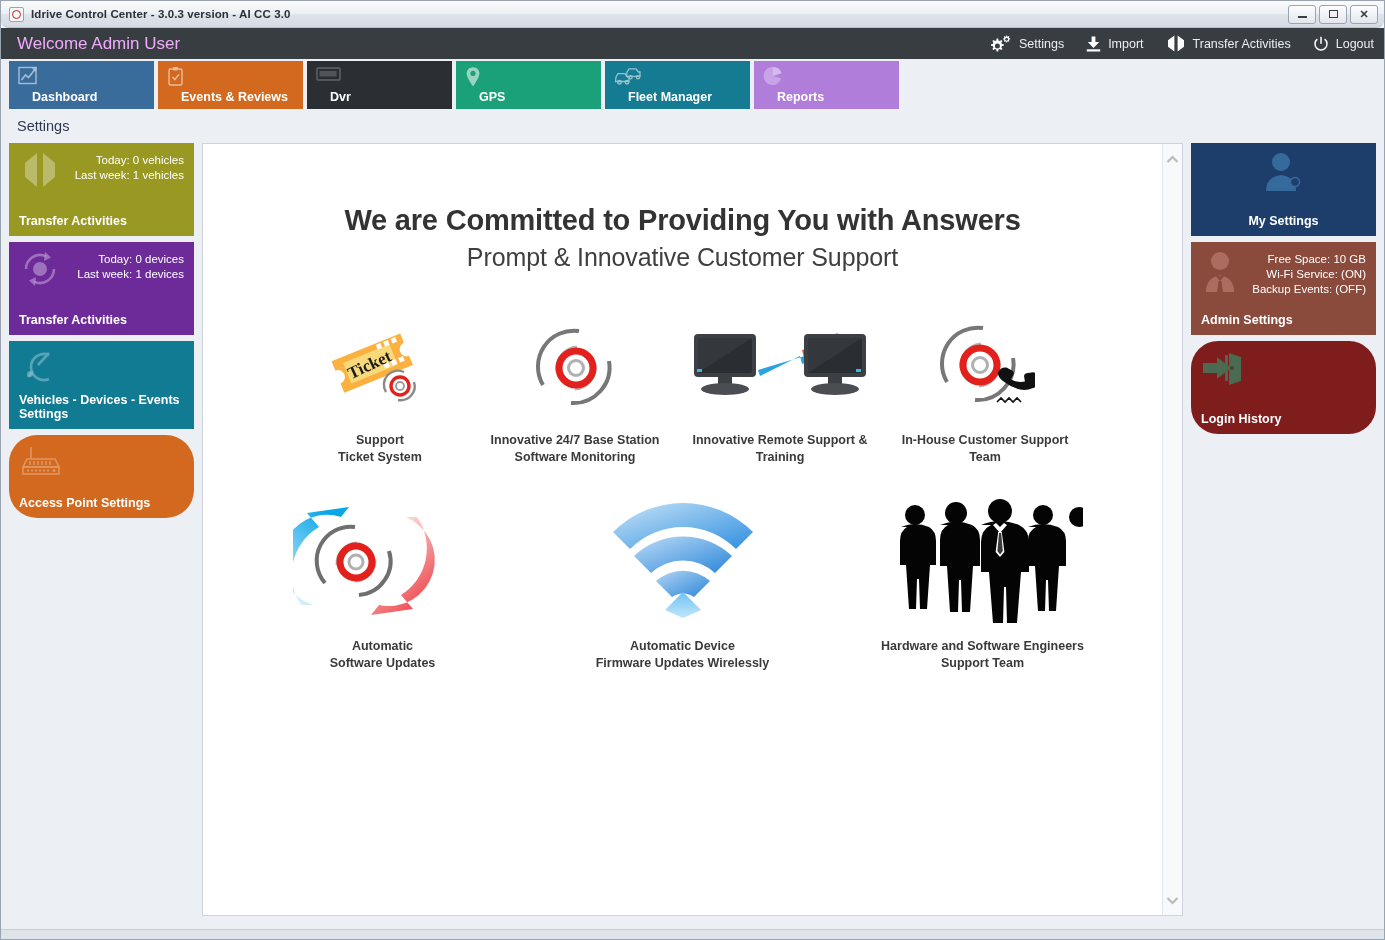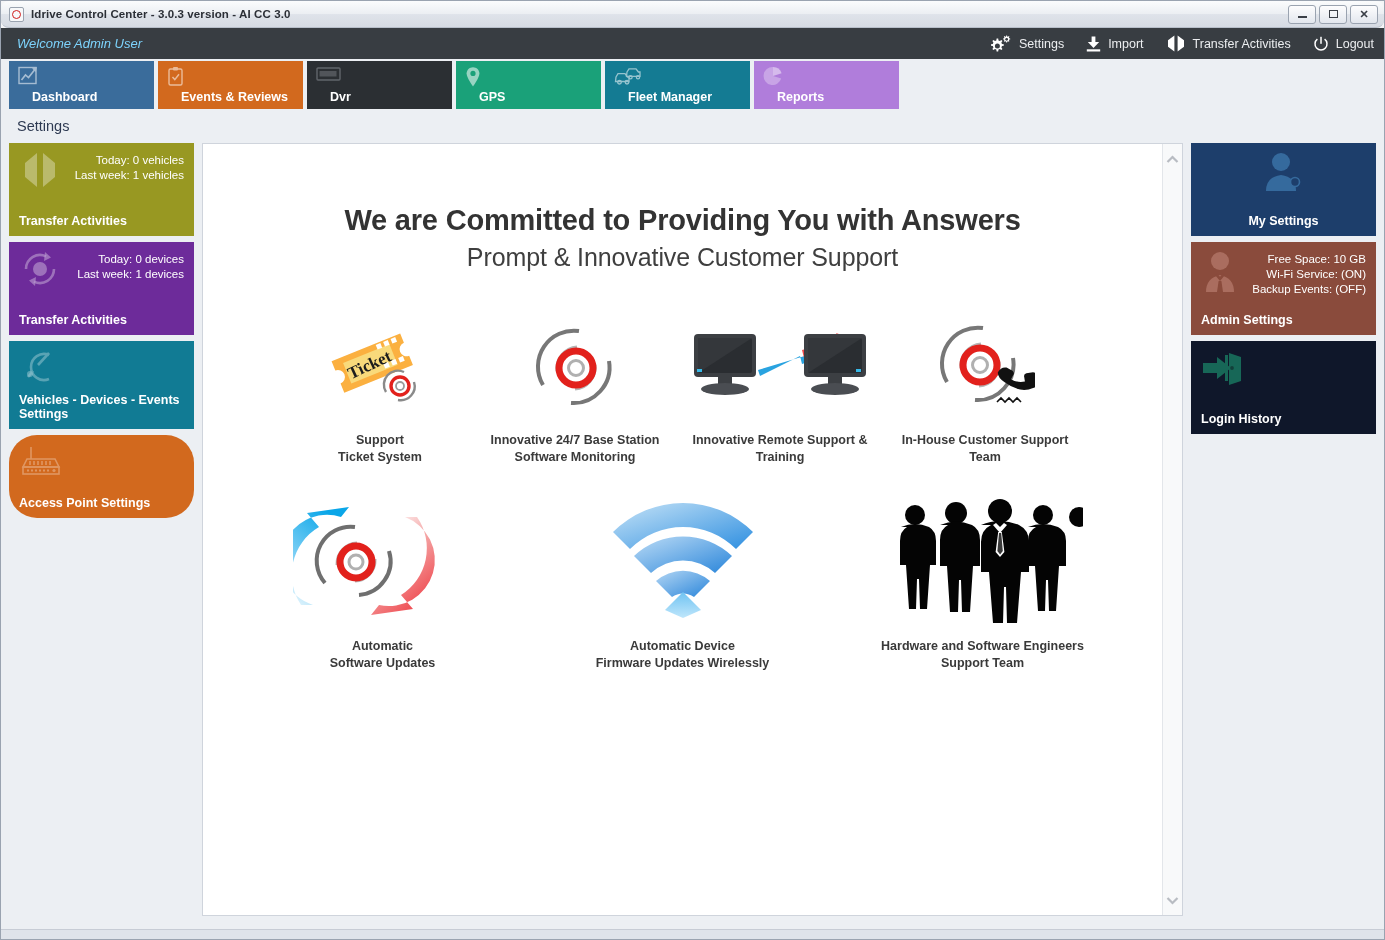--- a/index.html
+++ b/index.html
@@ -62,7 +62,7 @@
     padding: 0 10px 0 16px;
     color: #f0f1f2;
   }
-  #welcome-text { font-size: 13px; color: #7dd3fc; font-style: italic; }
+  #welcome-text { font-size: 17px; color: #f0abfc; }
   #header-actions { margin-left: auto; display: flex; align-items: center; gap: 22px; }
   .hdr-action {
     display: flex; align-items: center; gap: 7px;

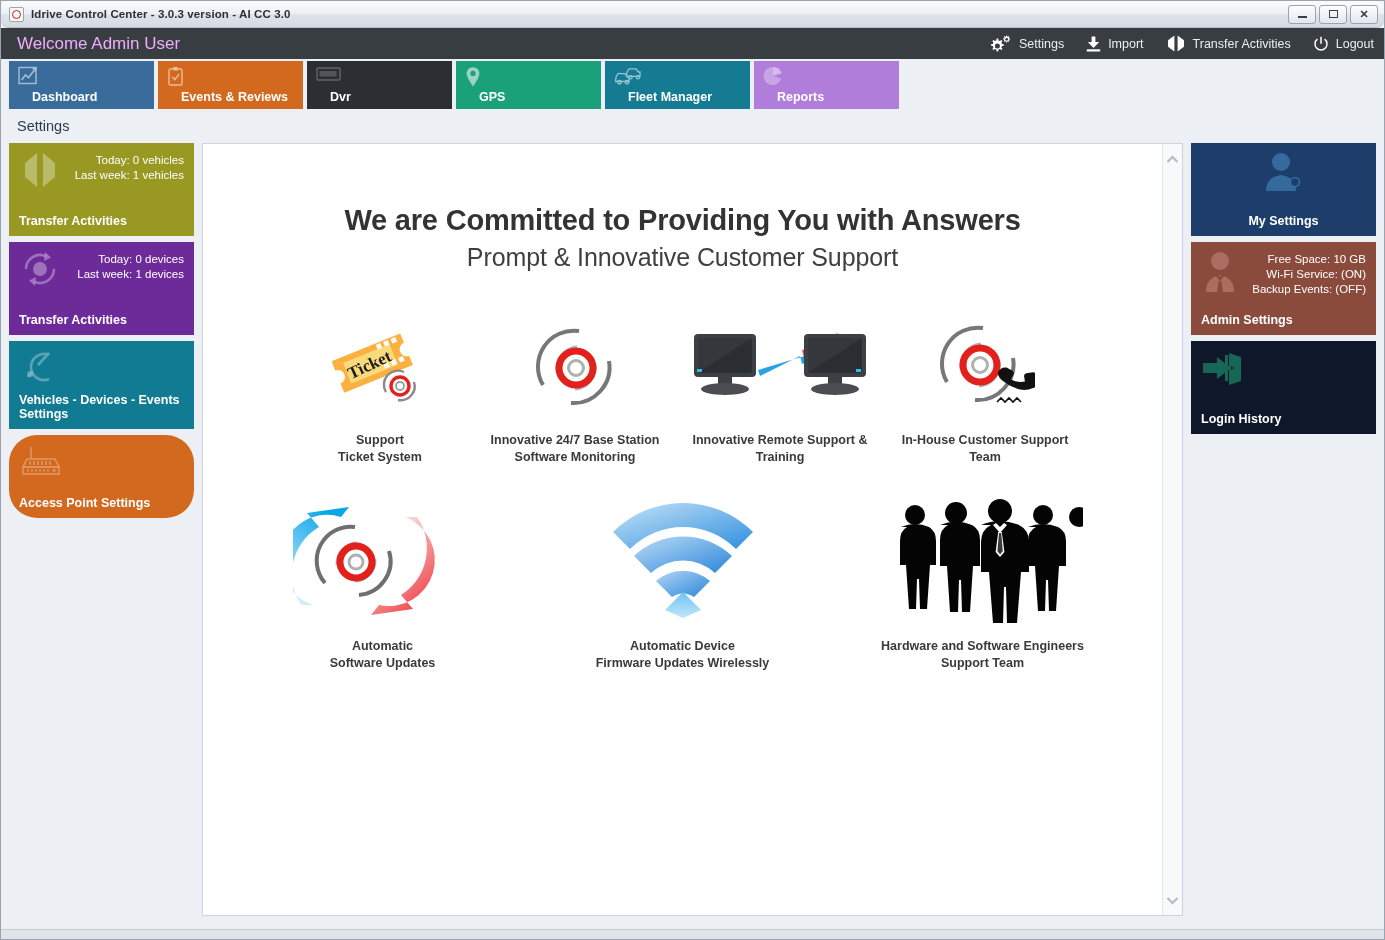--- a/index.html
+++ b/index.html
@@ -711,7 +711,7 @@
         <div class="tile-label">Admin Settings</div>
       </div>
 
-      <div class="tile" style="background:#0f172a; height:93px;">
+      <div class="tile" style="background:#7f1d1d; height:93px;border-radius:27px;">
         <div class="tile-top" style="min-height:48px">
           <span class="tile-ico">
             <svg width="44" height="40" viewBox="0 0 44 40">

